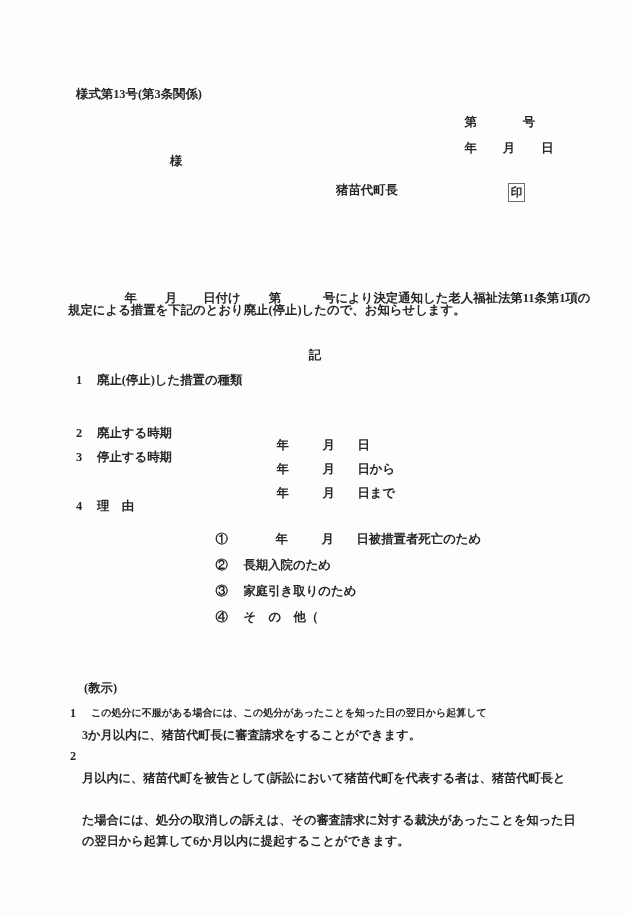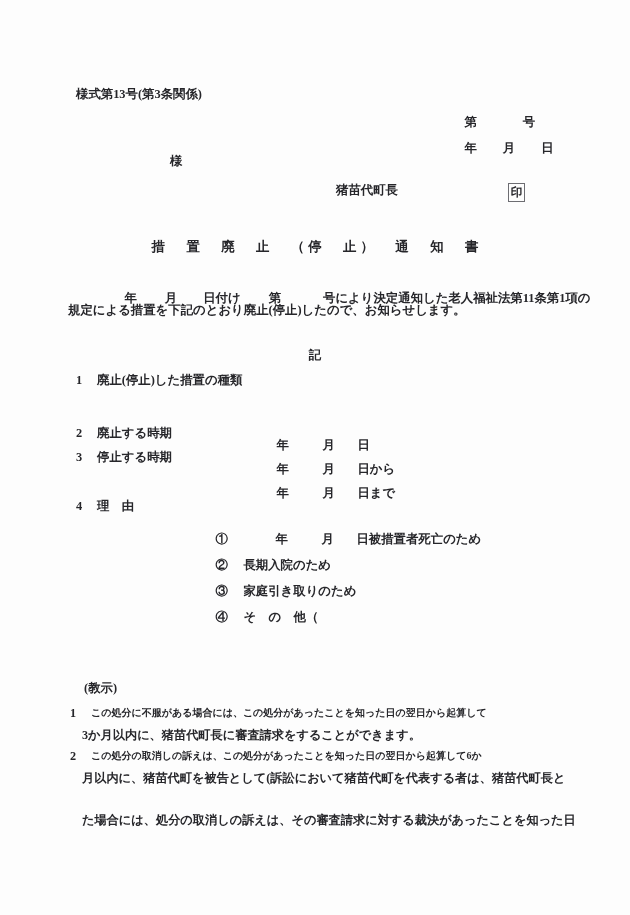--- a/index.html
+++ b/index.html
@@ -142,7 +142,6 @@
 
   <div class="abs" id="seal-box">印</div>
 
-  <div class="abs" id="doc-title">措　置　廃　止　（停　止）　通　知　書</div>
 
   <div class="abs t13" id="body-line1">
     <span class="ind"></span><span>年</span><span class="g1"></span><span>月</span><span class="g2"></span><span>日付け</span><span class="g3"></span><span>第</span><span class="g4"></span><span>号により決定通知した老人福祉法第11条第1項の</span>

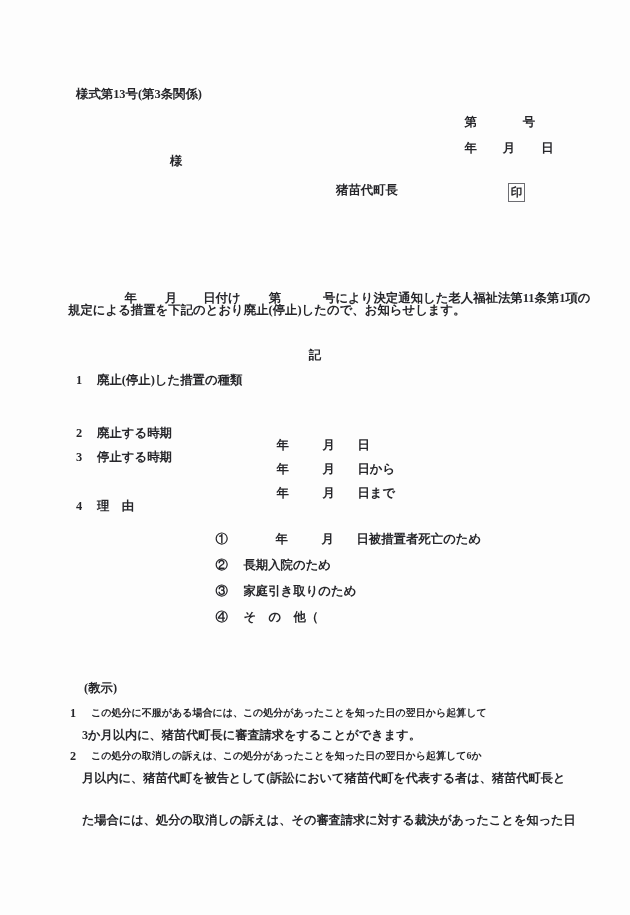--- a/index.html
+++ b/index.html
@@ -191,7 +191,6 @@
   <div class="abs kyoji-cont" id="k1-l2">3か月以内に、猪苗代町長に審査請求をすることができます。</div>
 
   <div class="abs kyoji-no" id="k2-no">2</div>
-  <div class="abs kyoji-ln" id="k2-l1">この処分の取消しの訴えは、この処分があったことを知った日の翌日から起算して6か</div>
   <div class="abs kyoji-cont" id="k2-l2">月以内に、猪苗代町を被告として(訴訟において猪苗代町を代表する者は、猪苗代町長と</div>
   <div class="abs kyoji-cont" id="k2-l4">た場合には、処分の取消しの訴えは、その審査請求に対する裁決があったことを知った日</div>
 

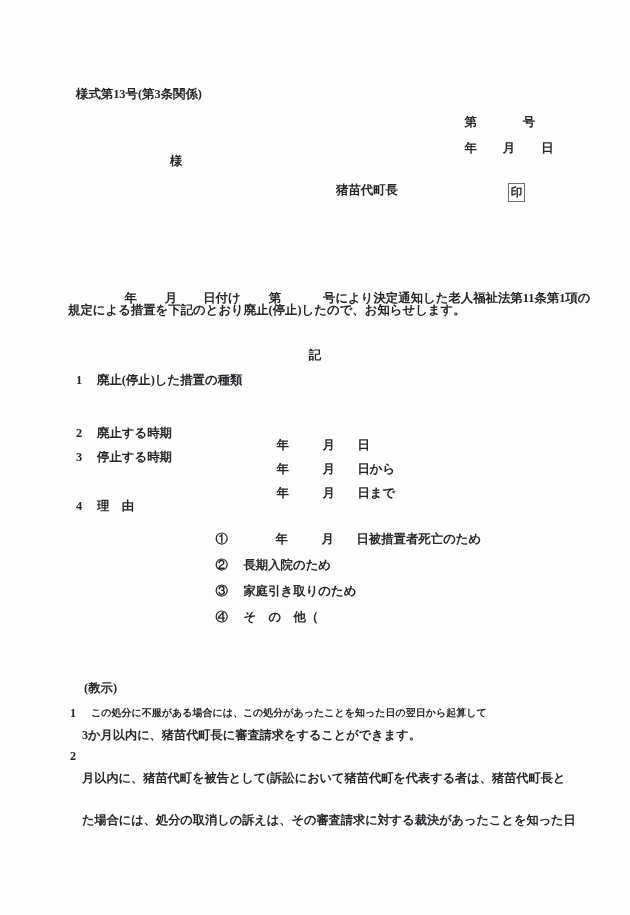--- a/index.html
+++ b/index.html
@@ -193,6 +193,7 @@
   <div class="abs kyoji-no" id="k2-no">2</div>
   <div class="abs kyoji-cont" id="k2-l2">月以内に、猪苗代町を被告として(訴訟において猪苗代町を代表する者は、猪苗代町長と</div>
   <div class="abs kyoji-cont" id="k2-l4">た場合には、処分の取消しの訴えは、その審査請求に対する裁決があったことを知った日</div>
+  <div class="abs kyoji-cont" id="k2-l5">の翌日から起算して6か月以内に提起することができます。</div>
 
 </div>
 

